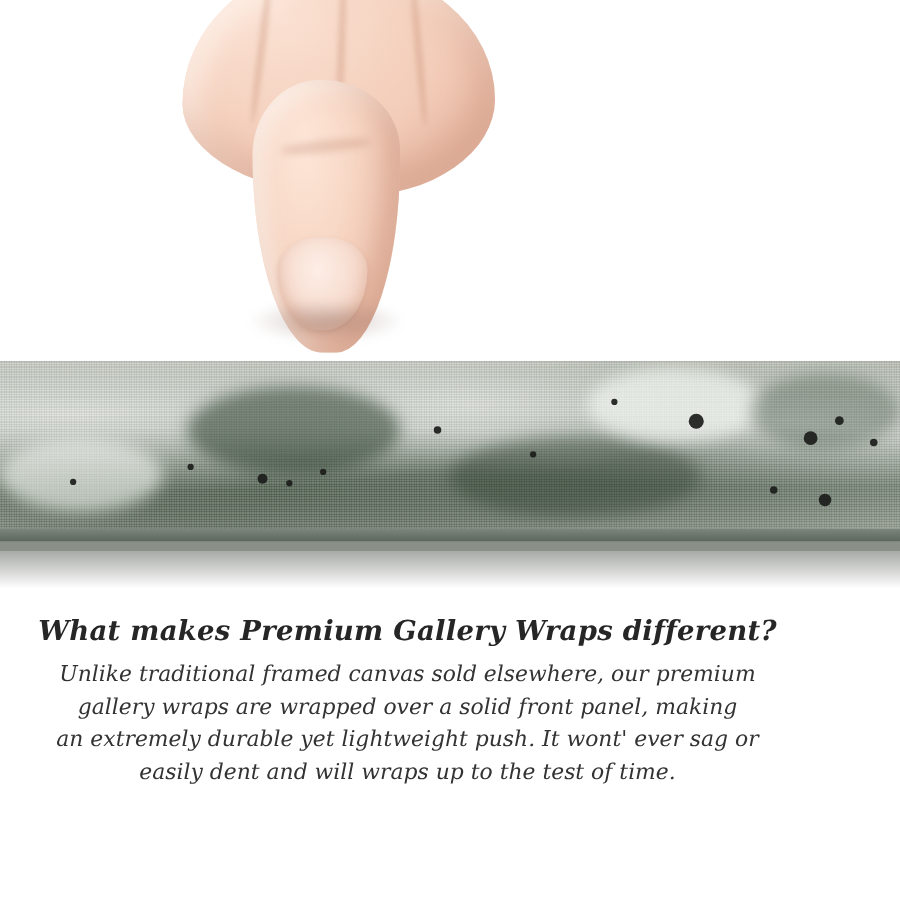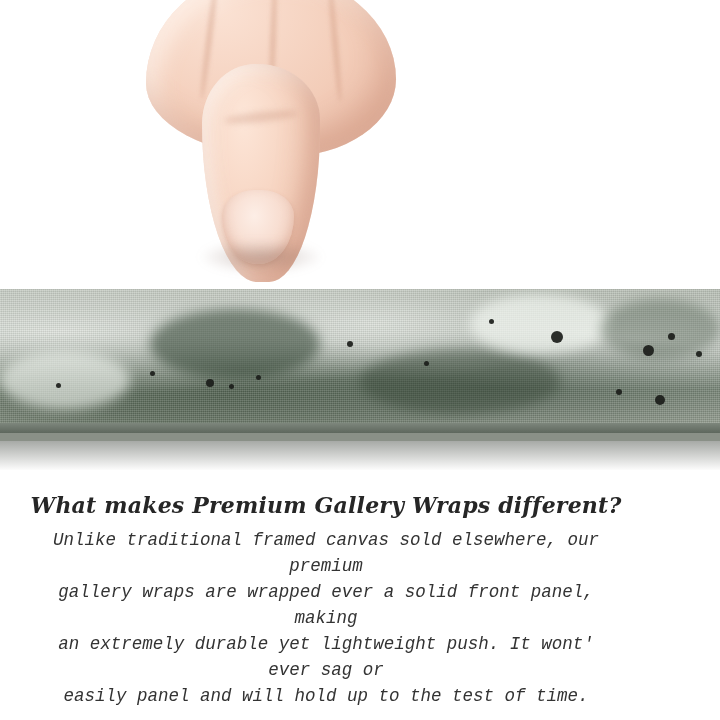--- a/index.html
+++ b/index.html
@@ -189,7 +189,6 @@
     margin: 0;
     padding: 0 40px;
     color: #333333;
-    font-family: Liberation Mono, monospace;
   }
   .caption-body .line {
     display: block;

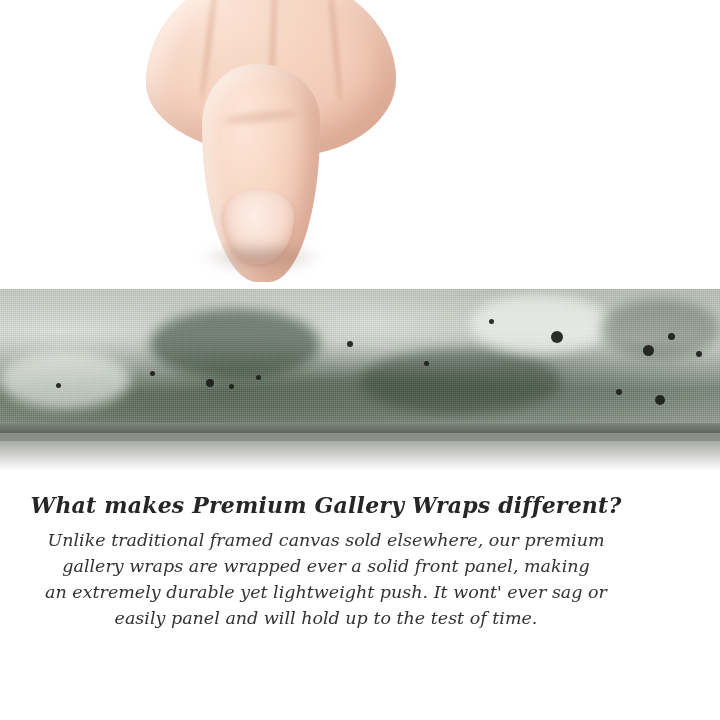--- a/index.html
+++ b/index.html
@@ -248,7 +248,7 @@
     <div class="caption-heading">What makes Premium Gallery Wraps different?</div>
     <div class="caption-body">
       <span class="line">Unlike traditional framed canvas sold elsewhere, our premium</span>
-      <span class="line">gallery wraps are wrapped ever a solid front panel, making</span>
+      <span class="line">gallery wraps are wrapped over a solid front panel, making</span>
       <span class="line">an extremely durable yet lightweight push. It wont' ever sag or</span>
       <span class="line">easily panel and will hold up to the test of time.</span>
     </div>

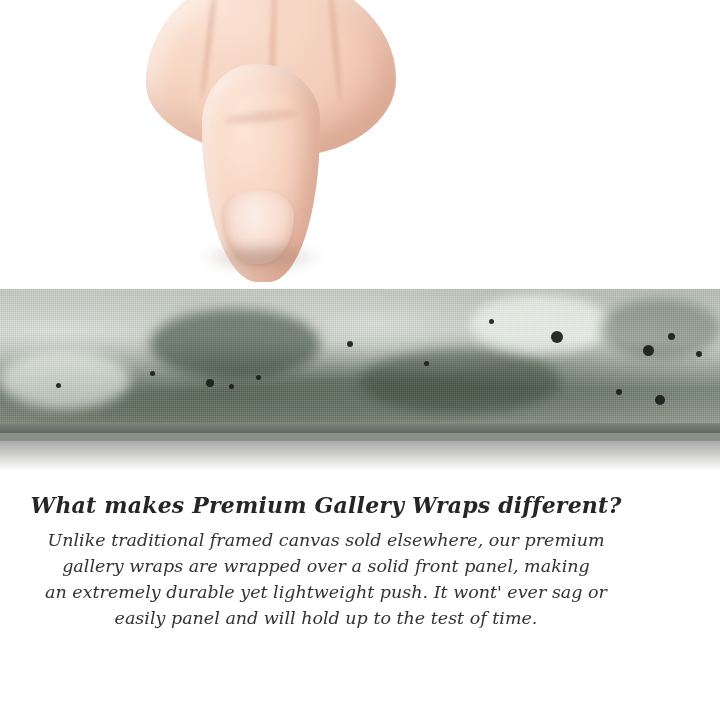--- a/index.html
+++ b/index.html
@@ -250,7 +250,7 @@
       <span class="line">Unlike traditional framed canvas sold elsewhere, our premium</span>
       <span class="line">gallery wraps are wrapped over a solid front panel, making</span>
       <span class="line">an extremely durable yet lightweight push. It wont' ever sag or</span>
-      <span class="line">easily panel and will hold up to the test of time.</span>
+      <span class="line">easily dent and will wraps up to the test of time.</span>
     </div>
   </div>
 

